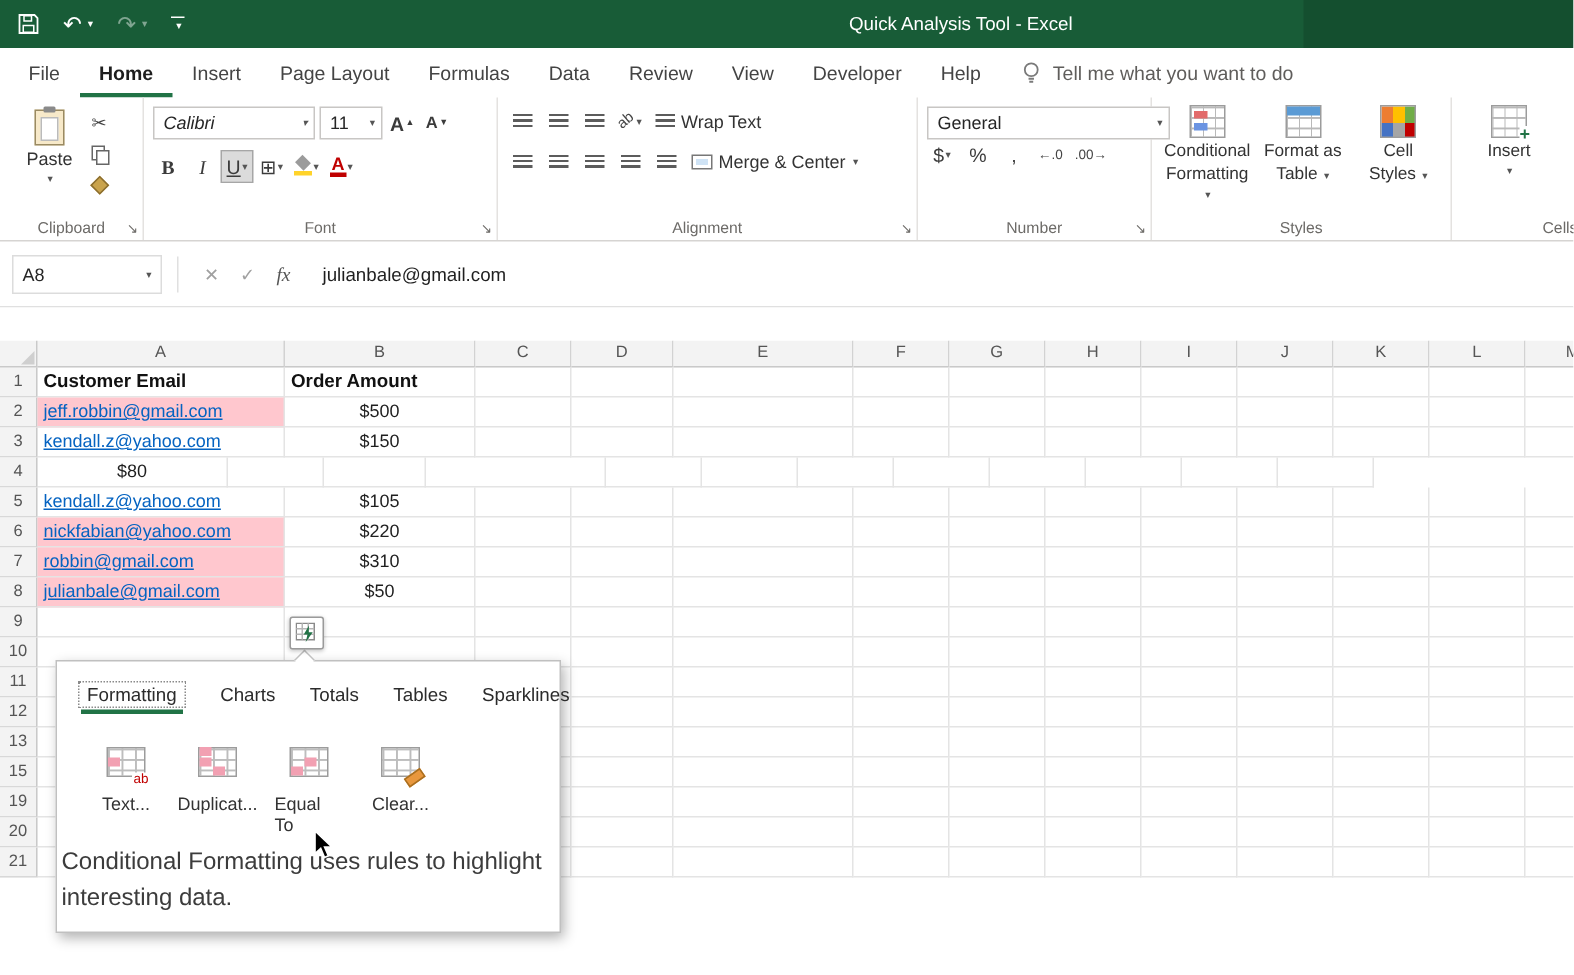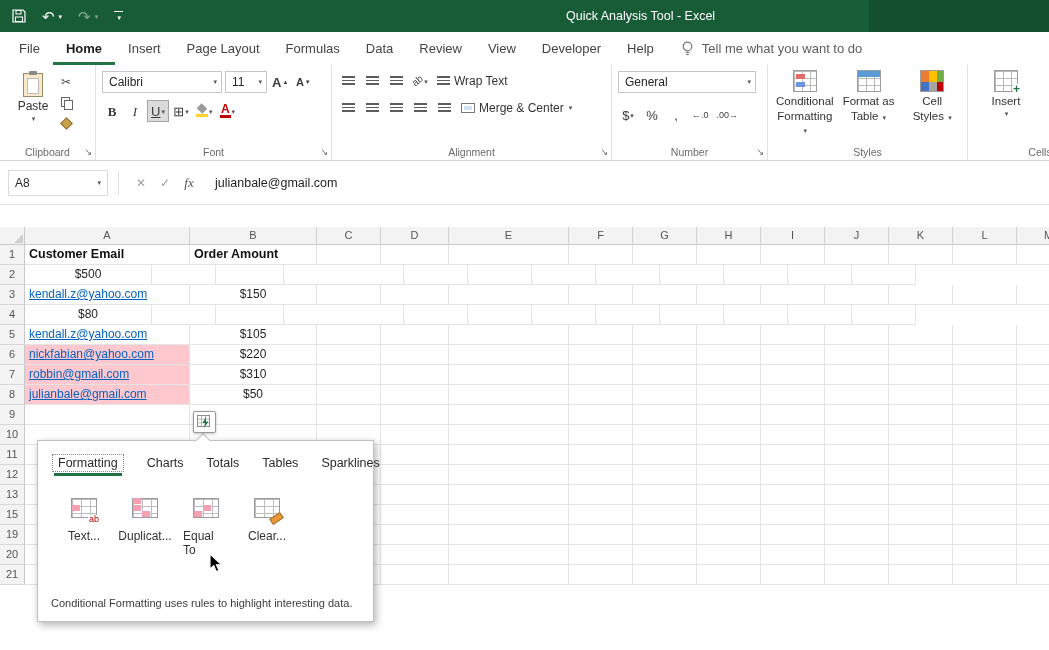--- a/index.html
+++ b/index.html
@@ -53,7 +53,7 @@
   .g-font{width:236px;}
   .frow1,.frow2{display:flex;align-items:center;gap:3px;}
   .frow1{margin-bottom:8px;}
-  .fname{width:120px;}
+  .fname{width:108px;font-style:italic;}
   .fsize{width:42px;}
   .ga{font-size:13px;font-weight:600;}
   .ga.sm{font-size:11px;}

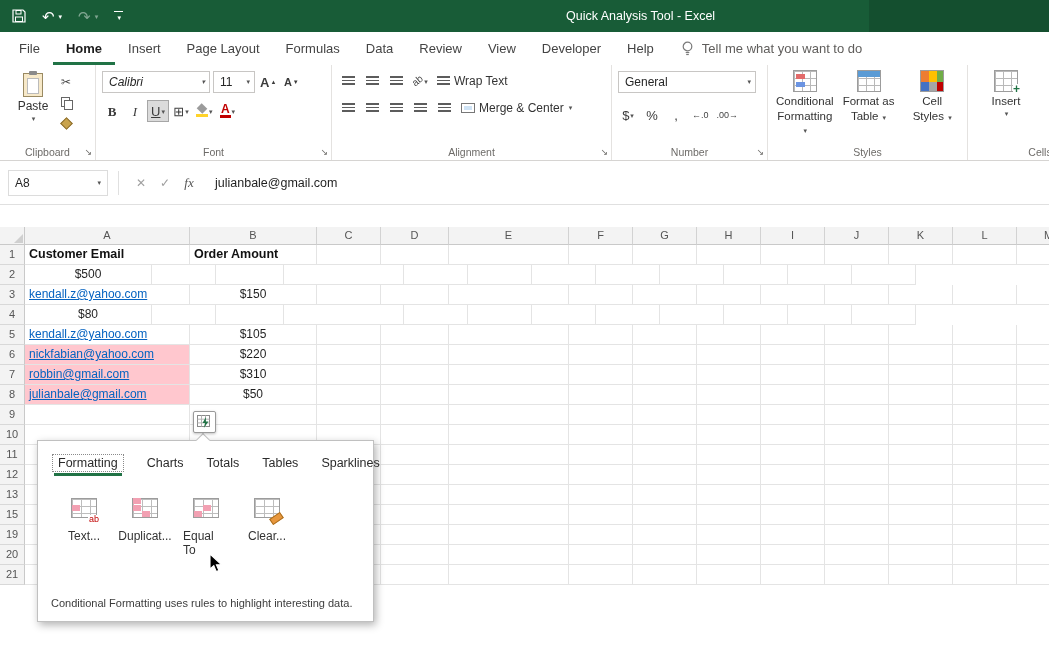--- a/index.html
+++ b/index.html
@@ -76,7 +76,7 @@
 
   
   .g-num{width:156px;}
-  .gen{width:138px;margin-bottom:12px;}
+  .gen{width:162px;margin-bottom:0;}
   .nrow{display:flex;align-items:center;gap:4px;}
   .dec{font-size:9px;color:#444;letter-spacing:0;}
 

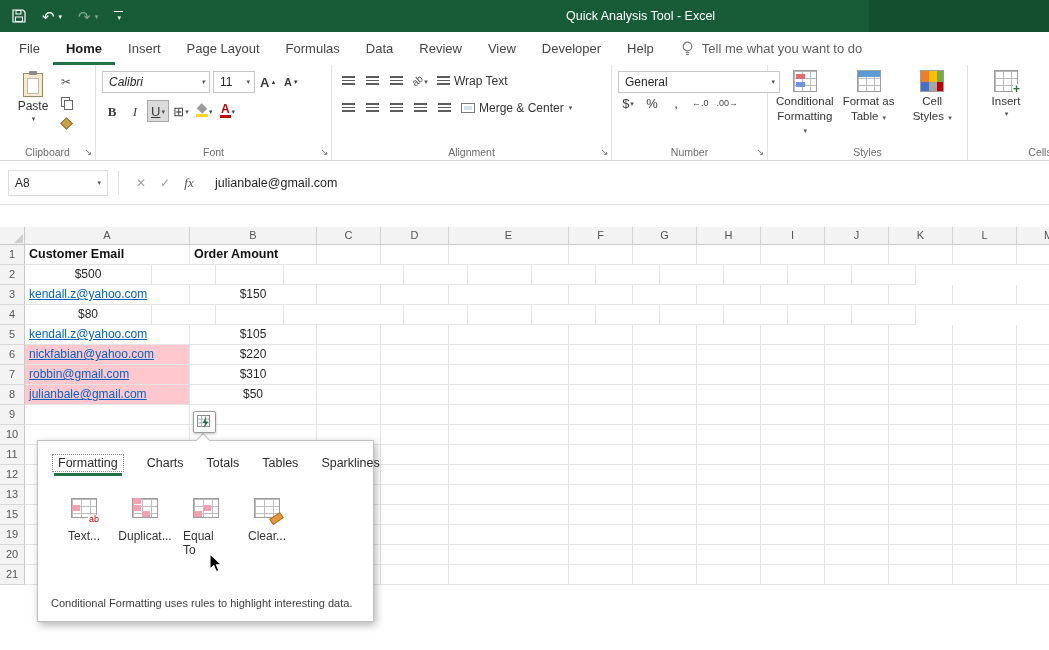--- a/index.html
+++ b/index.html
@@ -425,6 +425,7 @@
       </div>
       <div class="grid-row">
         <div class="row-h">2</div>
+        <div class="cell email pink" style="width: 165px;">jeff.robbin@gmail.com</div>
         <div class="cell amount" style="width: 127px;">$500</div>
         <div class="cell" style="width: 64px;"></div>
         <div class="cell" style="width: 68px;"></div>

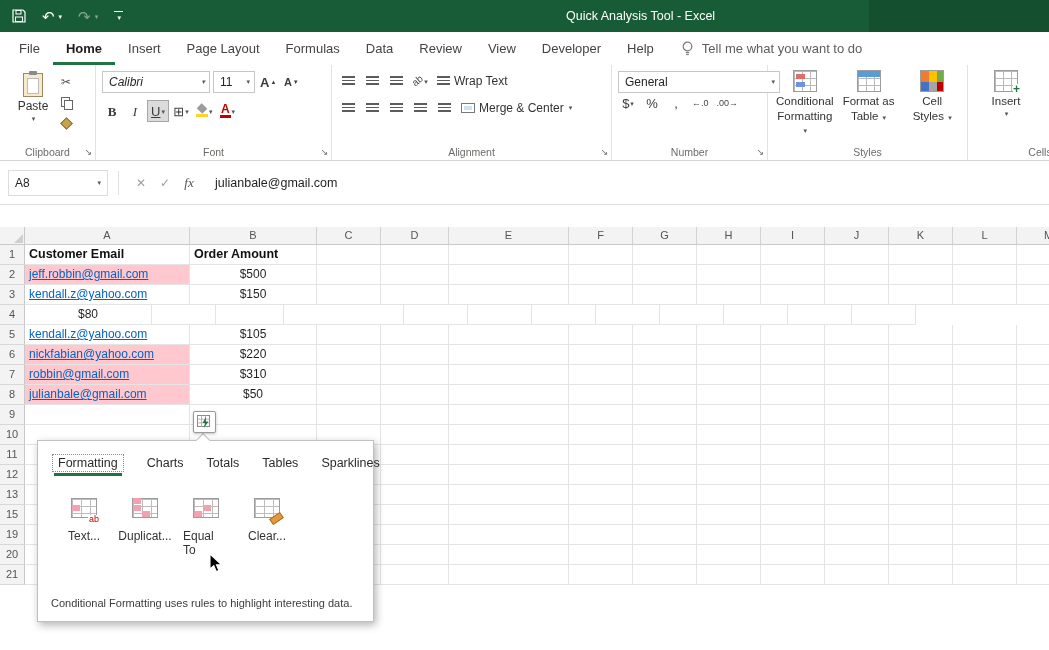--- a/index.html
+++ b/index.html
@@ -146,7 +146,7 @@
   .qa-ic .patch{position:absolute;width:8px;height:6px;background:#f2a0b2;}
   .ic-text .ab{position:absolute;right:0;bottom:-2px;font-size:9px;color:#c00000;background:#fff;line-height:9px;padding-left:1px;}
   .ic-clear .eraser{position:absolute;right:-1px;bottom:0;width:13px;height:7px;background:#e8973d;border:1px solid #a96f20;transform:rotate(-35deg);}
-  .qa-desc{position:absolute;left:13px;right:9px;bottom:10px;font-size:11px;color:#3c3c3c;line-height:1.5;}
+  .qa-desc{position:absolute;left:3px;right:9px;bottom:10px;font-size:16px;color:#3c3c3c;line-height:1.5;}
 
   .cursor{position:absolute;left:209px;top:553px;z-index:10;}
 </style>

